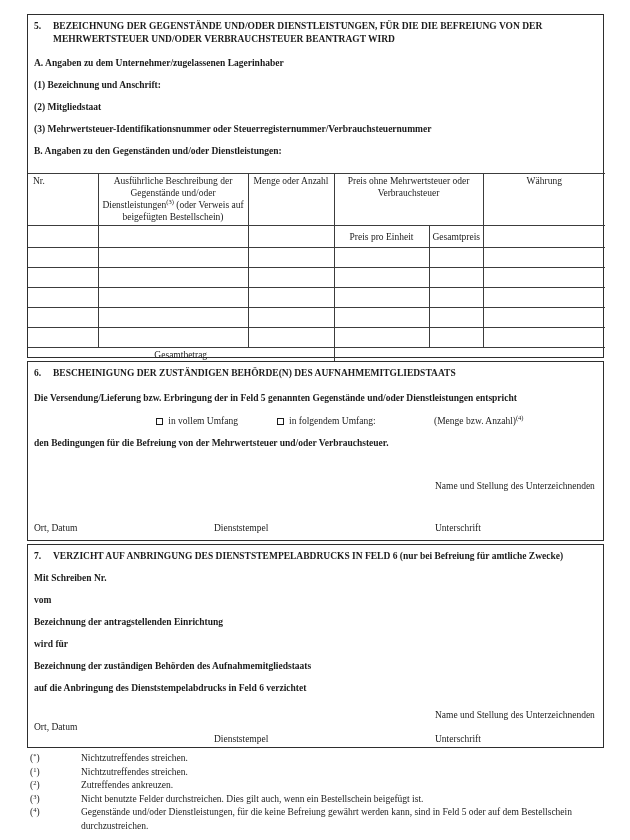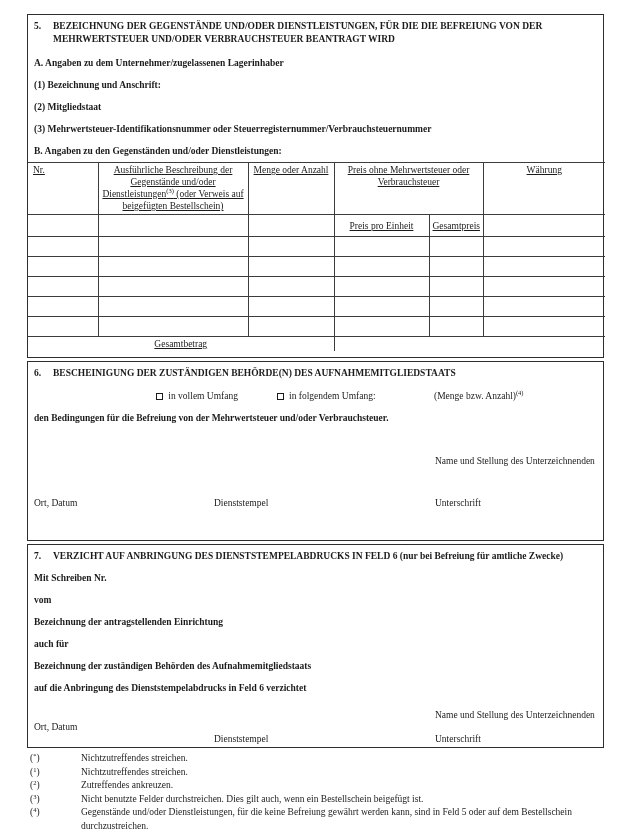--- a/index.html
+++ b/index.html
@@ -23,7 +23,7 @@
   .pline{margin:12px 6px 0 6px;line-height:10px;white-space:nowrap;font-weight:bold;}
 
   
-  table.goods{width:100%;border-collapse:collapse;table-layout:fixed;margin-top:6px;text-decoration:underline;}
+  table.goods{width:100%;border-collapse:collapse;table-layout:fixed;margin-top:17px;}
   table.goods td{
     border:1px solid #3c3c3c;
     padding:1px 3px;vertical-align:top;text-align:center;

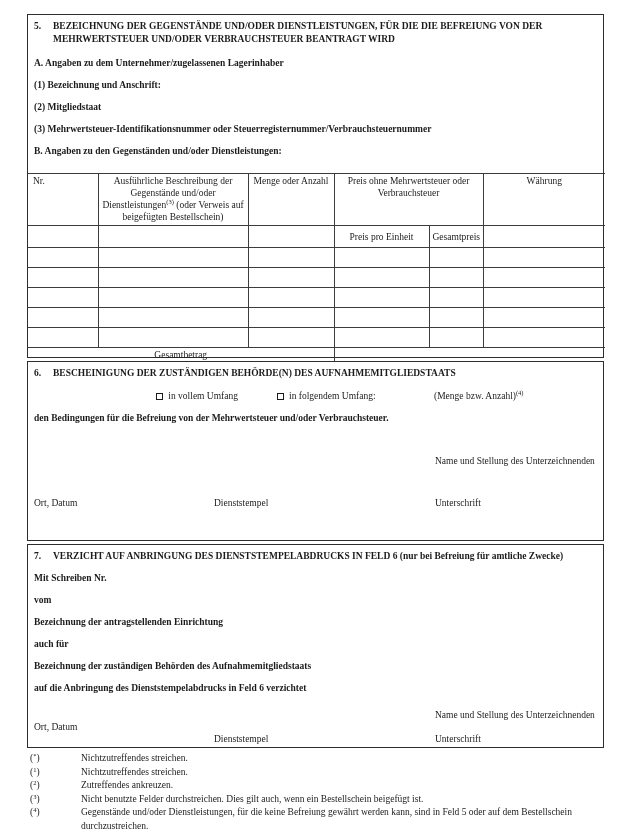--- a/index.html
+++ b/index.html
@@ -157,6 +157,7 @@
         <span class="sec-num">6.</span>
         <span class="sec-text">BESCHEINIGUNG DER ZUSTÄNDIGEN BEHÖRDE(N) DES AUFNAHMEMITGLIEDSTAATS</span>
       </div>
+      <div class="pline" style="line-height:13px;">Die Versendung/Lieferung bzw. Erbringung der in Feld 5 genannten Gegenstände und/oder Dienstleistungen entspricht</div>
       <div class="cb-row">
         <div class="cb-col1"><span class="cb"></span><span>in vollem Umfang</span></div>
         <div class="cb-col2"><span class="cb"></span><span>in folgendem Umfang:</span></div>

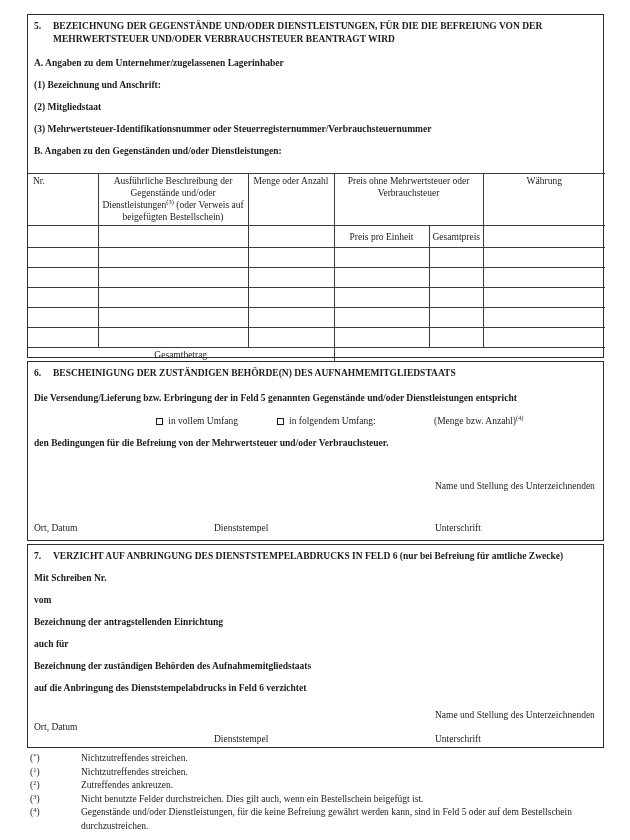--- a/index.html
+++ b/index.html
@@ -180,7 +180,7 @@
       <div class="pline" style="margin-top:9px;line-height:13px;">Mit Schreiben Nr.</div>
       <div class="pline" style="margin-top:9px;line-height:13px;">vom</div>
       <div class="pline" style="margin-top:9px;line-height:13px;">Bezeichnung der antragstellenden Einrichtung</div>
-      <div class="pline" style="margin-top:9px;line-height:13px;">auch für</div>
+      <div class="pline" style="margin-top:9px;line-height:13px;">wird für</div>
       <div class="pline" style="margin-top:9px;line-height:13px;">Bezeichnung der zuständigen Behörden des Aufnahmemitgliedstaats</div>
       <div class="pline" style="margin-top:9px;line-height:13px;">auf die Anbringung des Dienststempelabdrucks in Feld 6 verzichtet</div>
       <div class="s7-name">Name und Stellung des Unterzeichnenden</div>

